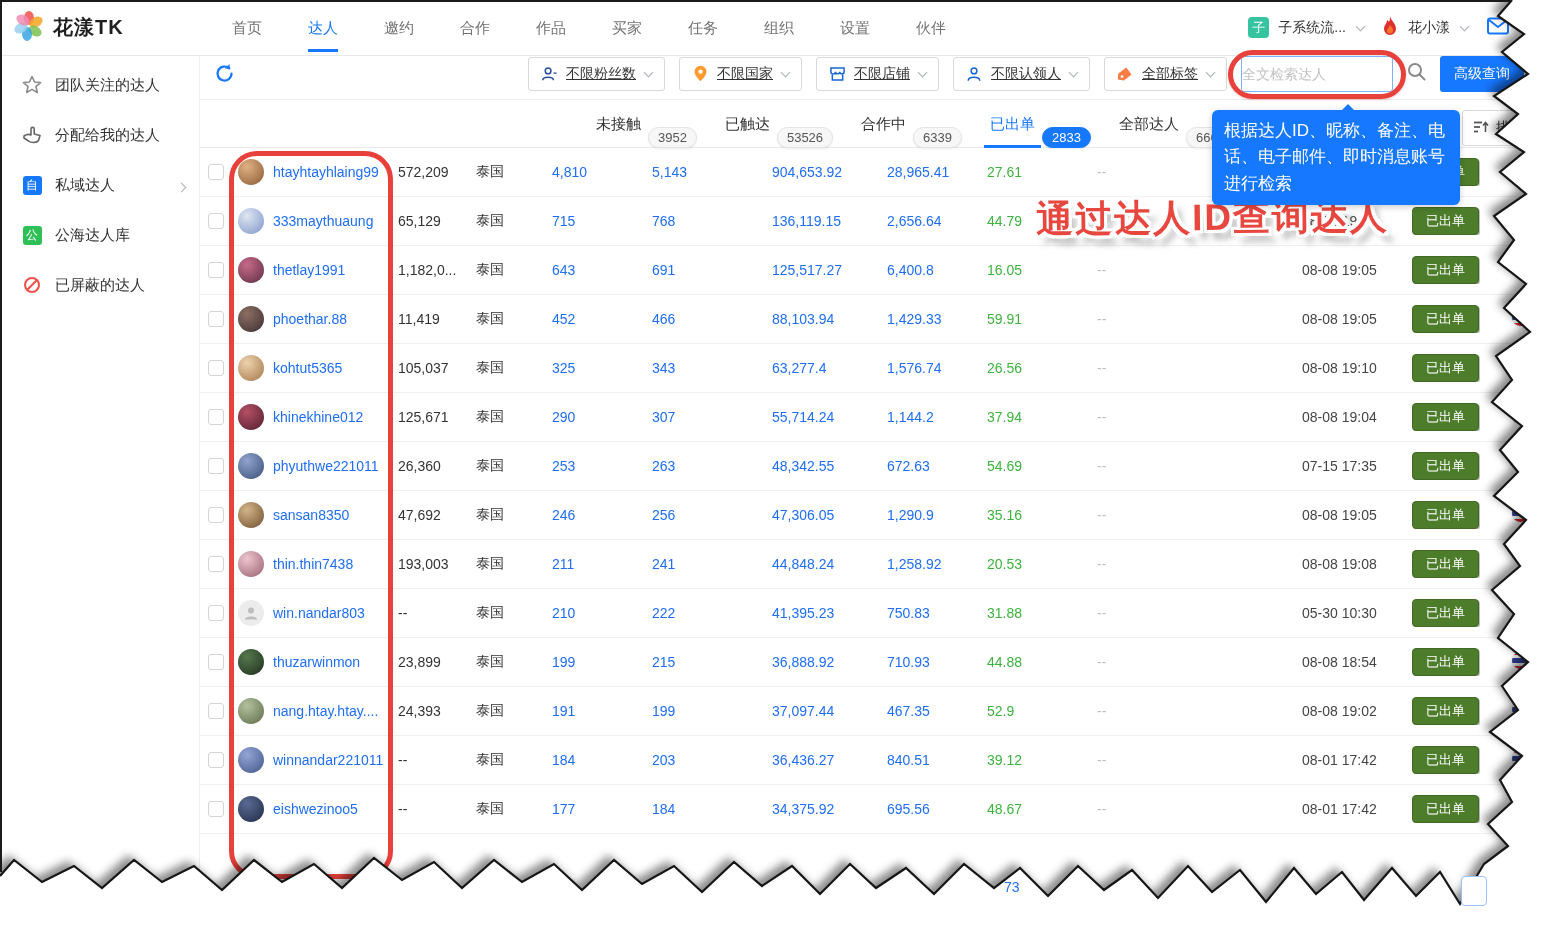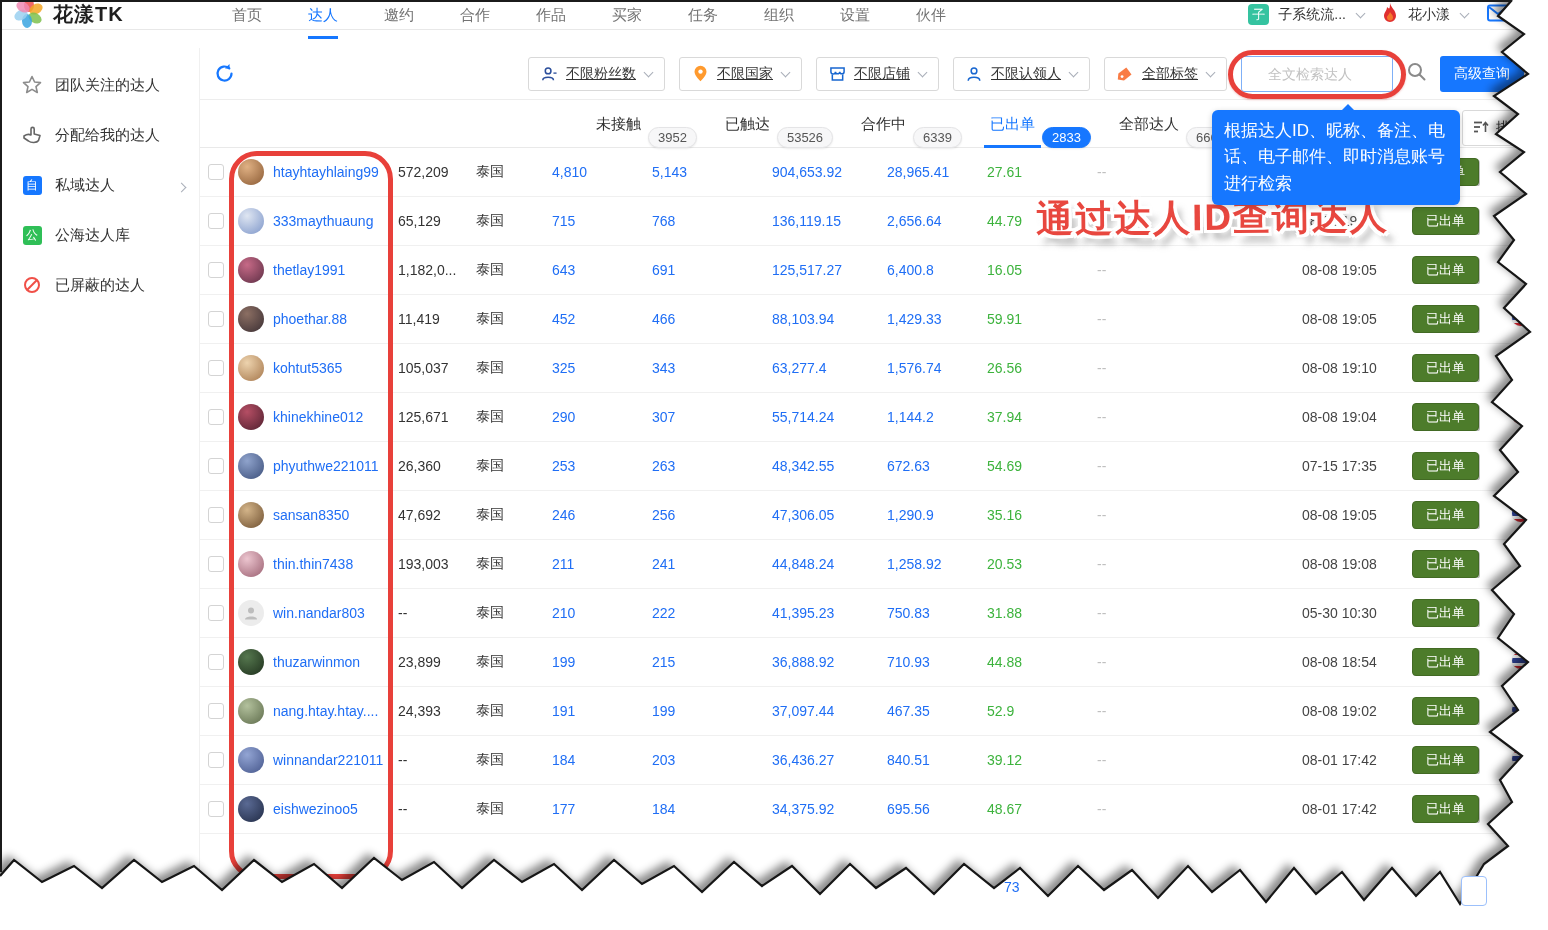--- a/index.html
+++ b/index.html
@@ -13,7 +13,7 @@
   .frame-left{position:absolute;left:0;top:0;width:2px;height:872px;background:#1b1b1b;z-index:65;}
 
   
-  .topbar{position:absolute;left:0;top:0;width:1548px;height:30px;background:#fff;
+  .topbar{position:absolute;left:0;top:0;width:1548px;height:56px;background:#fff;
     border-bottom:1px solid #e8e8e8;display:flex;align-items:center;z-index:5;text-align:right;}
   .logo-wrap{display:flex;align-items:center;gap:9px;padding-left:14px;width:190px;}
   .logo-title{font-size:20px;font-weight:bold;color:#1f1f1f;letter-spacing:1px;}

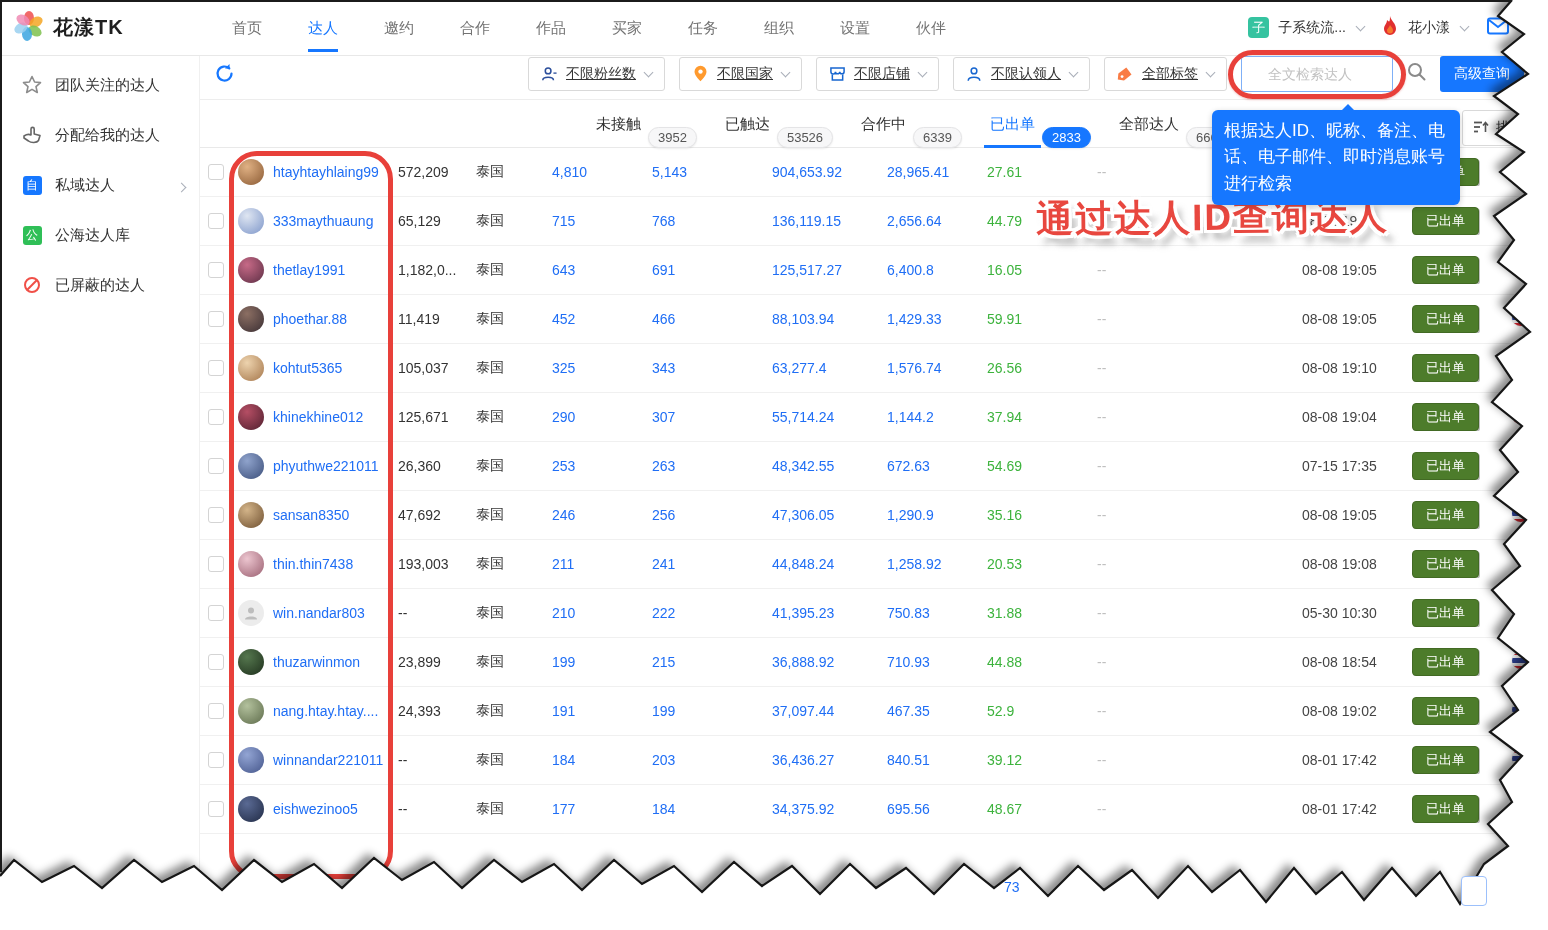--- a/index.html
+++ b/index.html
@@ -50,7 +50,7 @@
   .filter-right{margin-left:auto;display:flex;align-items:center;gap:14px;padding-right:24px;}
   .chip{height:34px;border:1px solid #d9d9d9;border-radius:3px;background:#fff;display:flex;
     align-items:center;gap:7px;padding:0 10px;font-size:14px;color:#333;cursor:pointer;white-space:nowrap;text-decoration:underline;}
-  .search-input{width:152px;height:36px;border:1px solid #7fb0f7;border-radius:3px;padding:0 26px;
+  .search-input{width:152px;height:36px;border:1px solid #7fb0f7;border-radius:3px;padding:0 0;
     font-size:14px;color:#333;outline:none;font-family:inherit;}
   .search-input::placeholder{color:#c2c2c2;}
   .adv-btn{height:36px;background:#1677ff;color:#fff;border:none;border-radius:3px;font-size:14px;

